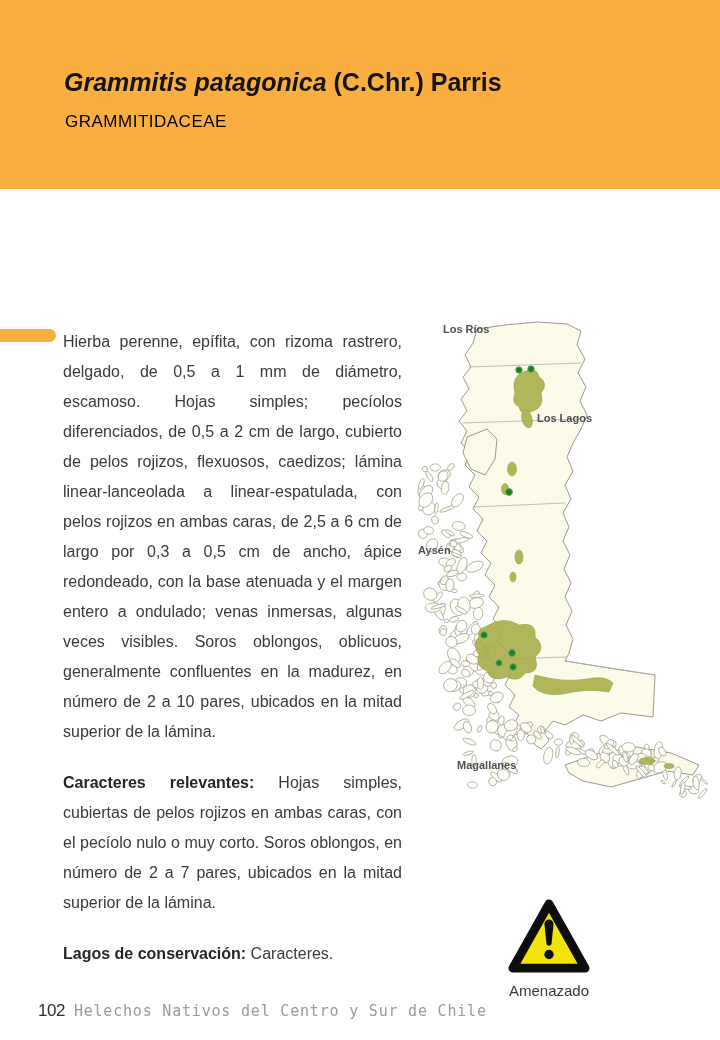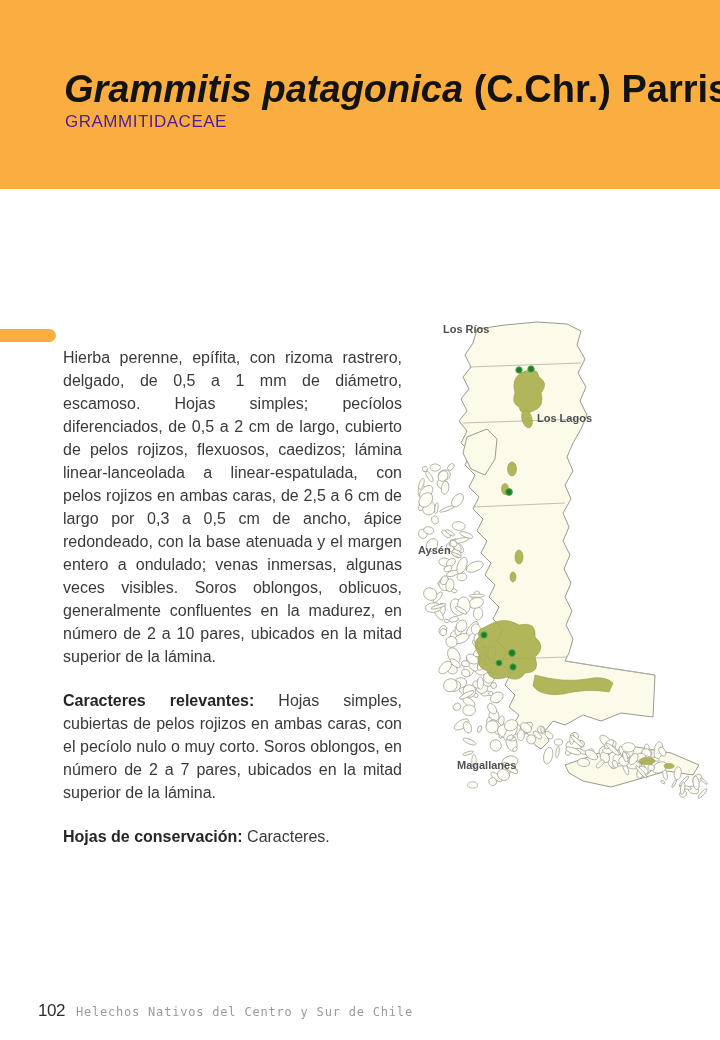--- a/index.html
+++ b/index.html
@@ -14,7 +14,7 @@
   }
   .title-line{
     position:absolute; left:64px; top:68px; width:640px;
-    font-size:38px; font-weight:bold; color:#131313; letter-spacing:0px;
+    font-size:25px; font-weight:bold; color:#131313; letter-spacing:0px;
     white-space:nowrap;
   }
   .title-line .species{ font-style:italic; }

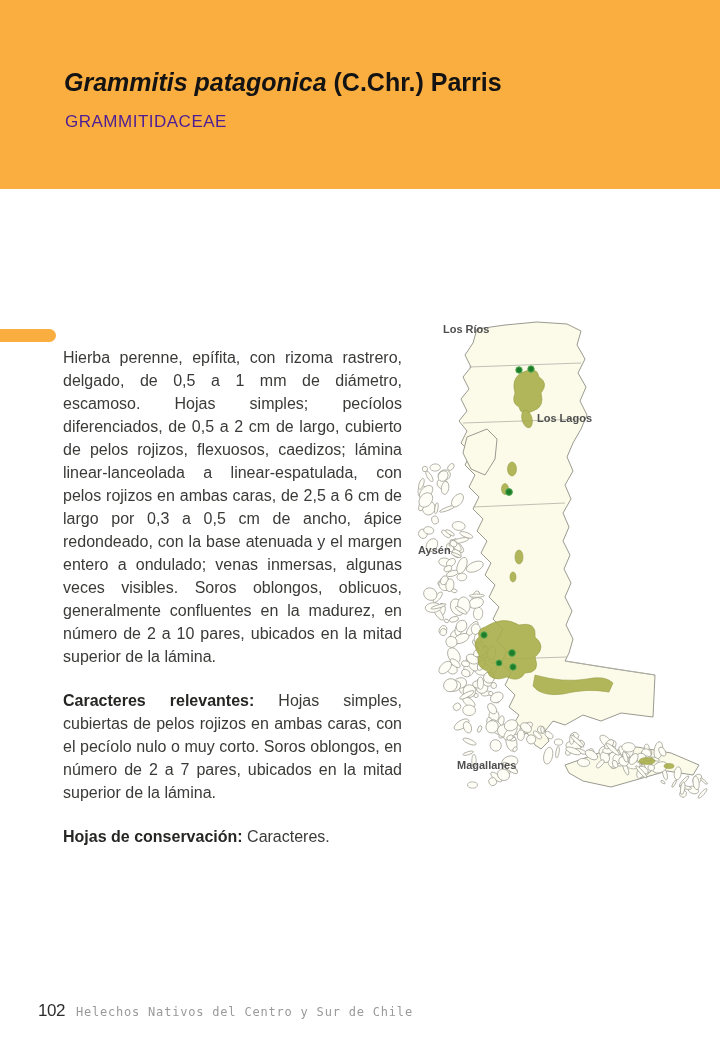--- a/index.html
+++ b/index.html
@@ -21,7 +21,7 @@
   .title-line .author{ font-style:normal; }
   .family-line{
     position:absolute; left:65px; top:112px;
-    font-size:17px; color:#4c1d95; letter-spacing:0.5px;
+    font-size:17px; color:#000000; letter-spacing:0.5px;
   }
   
   .section-marker{

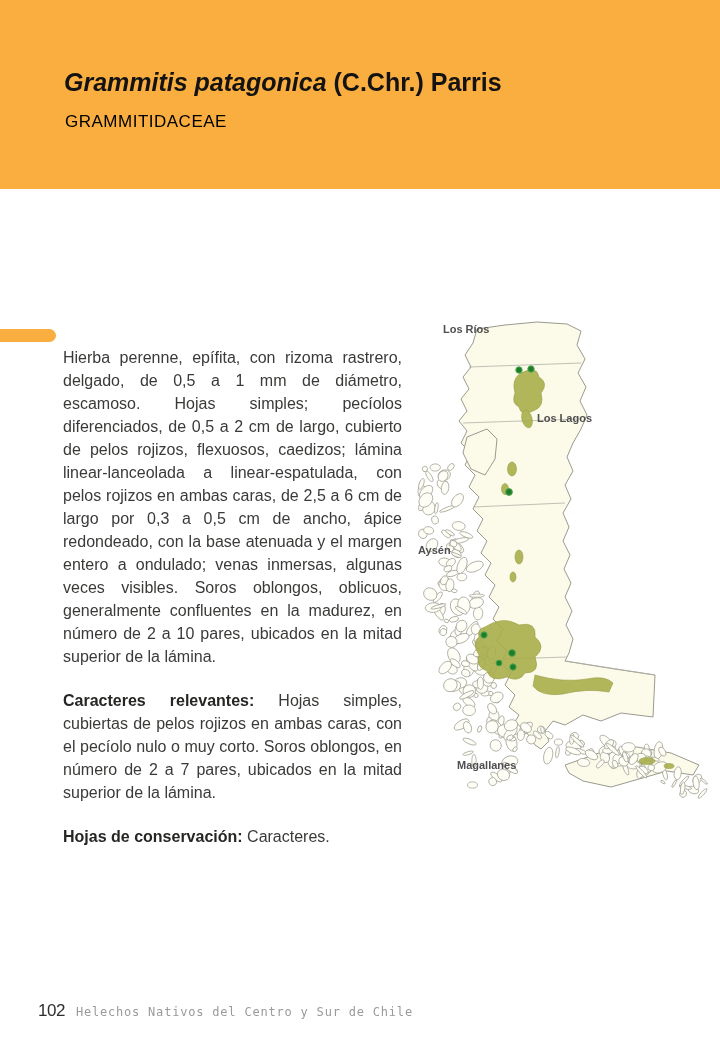--- a/index.html
+++ b/index.html
@@ -30,8 +30,8 @@
   }
   
   .text-col{
-    position:absolute; left:63px; top:346px; width:339px;
-    font-size:16px; line-height:23px; text-align:justify; color:#3a3a38;
+    position:absolute; left:63px; top:327px; width:339px;
+    font-size:16px; line-height:30px; text-align:justify; color:#3a3a38;
   }
   .text-col p{ margin:0 0 21px 0; }
   .text-col .lead{ font-weight:bold; color:#262624;margin-top:18px; }

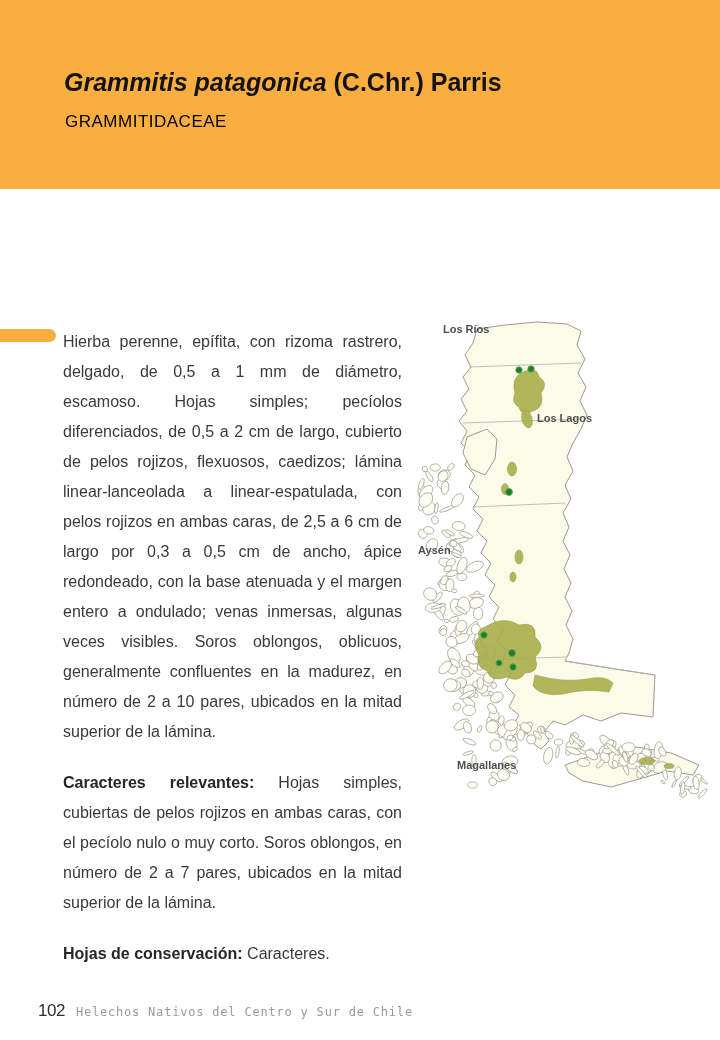--- a/index.html
+++ b/index.html
@@ -72,7 +72,7 @@
   <div class="text-col">
     <p>Hierba perenne, epífita, con rizoma rastrero, delgado, de 0,5 a 1 mm de diámetro, escamoso. Hojas simples; pecíolos diferenciados, de 0,5 a 2 cm de largo, cubierto de pelos rojizos, flexuosos, caedizos; lámina linear-lanceolada a linear-espatulada, con pelos rojizos en ambas caras, de 2,5 a 6 cm de largo por 0,3 a 0,5 cm de ancho, ápice redondeado, con la base atenuada y el margen entero a ondulado; venas inmersas, algunas veces visibles. Soros oblongos, oblicuos, generalmente confluentes en la madurez, en número de 2 a 10 pares, ubicados en la mitad superior de la lámina.</p>
     <p><span class="lead">Caracteres relevantes:</span><span> Hojas simples, cubiertas de pelos rojizos en ambas caras, con el pecíolo nulo o muy corto. Soros oblongos, en número de 2 a 7 pares, ubicados en la mitad superior de la lámina.</span></p>
-    <p><span class="lead">Hojas de conservación:</span><span> Caracteres.</span></p>
+    <p><span class="lead">Lagos de conservación:</span><span> Caracteres.</span></p>
   </div>
 
   <div class="map-wrap">

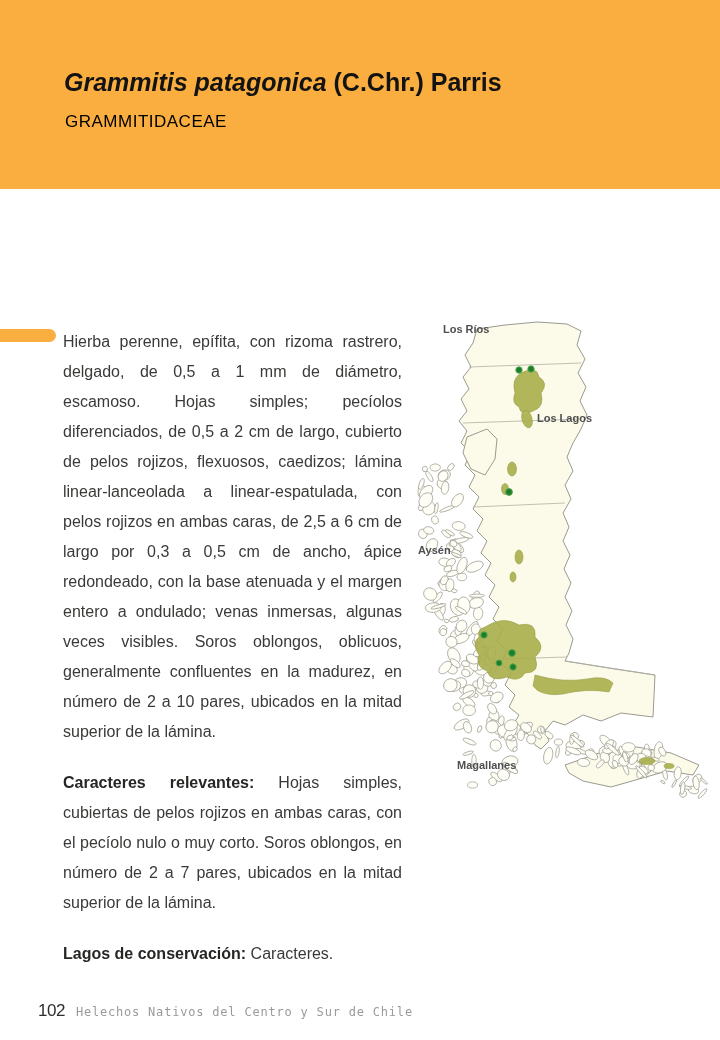--- a/index.html
+++ b/index.html
@@ -357,6 +357,14 @@
     </svg>
   </div>
 
+  <div class="status-wrap">
+    <svg width="88" height="80" viewBox="0 0 88 82">
+      <path d="M44,8 L81,74 L7,74 Z" fill="#F2E30A" stroke="#0D0D0D" stroke-width="9" stroke-linejoin="round"></path>
+      <path d="M44,24 C47,24 49,26.5 48.6,29.5 L46.6,49 C46.4,51.5 41.6,51.5 41.4,49 L39.4,29.5 C39,26.5 41,24 44,24 Z" fill="#0D0D0D"></path>
+      <circle cx="44" cy="60" r="4.8" fill="#0D0D0D"></circle>
+    </svg>
+    <div class="status-label">Amenazado</div>
+  </div>
 
   <div class="footer">
     <span class="page-number">102</span>

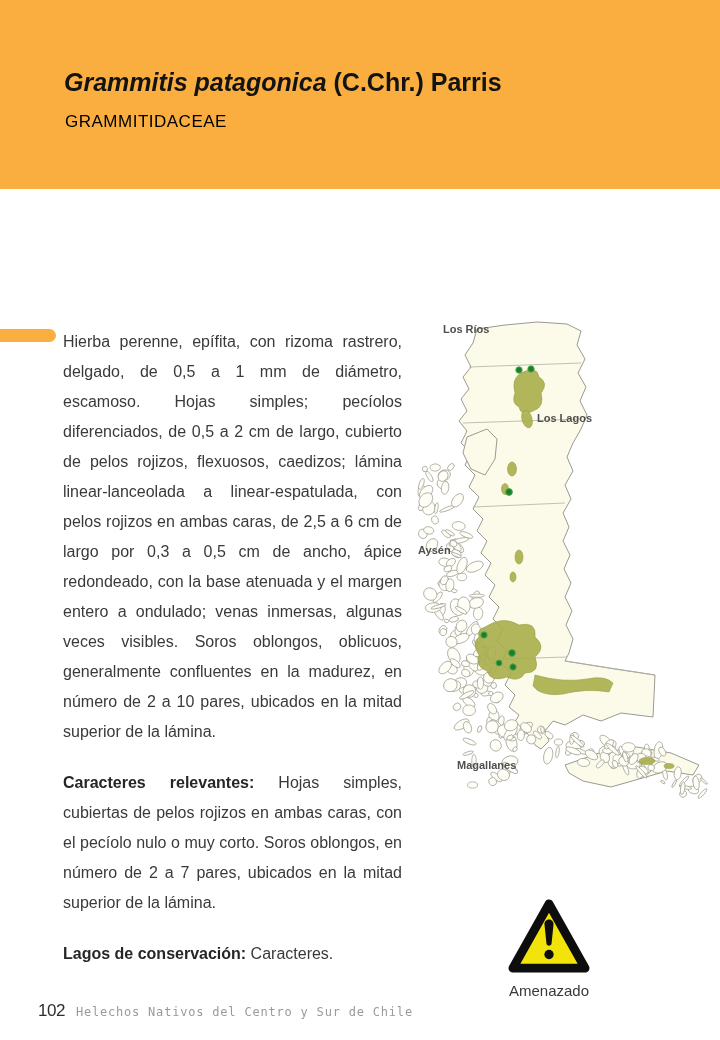--- a/index.html
+++ b/index.html
@@ -47,7 +47,7 @@
   .status-label{ margin-top:2px; font-size:15px; color:#3a3a38; }
   
   .footer{
-    position:absolute; left:38px; top:1001px; display:flex; align-items:baseline; gap:11px;
+    position:absolute; left:38px; top:1001px; display:flex; align-items:baseline; gap:2px;
   }
   .page-number{ font-size:17px; font-weight:500; color:#2e2e2e; letter-spacing:-0.5px; }
   .book-title{

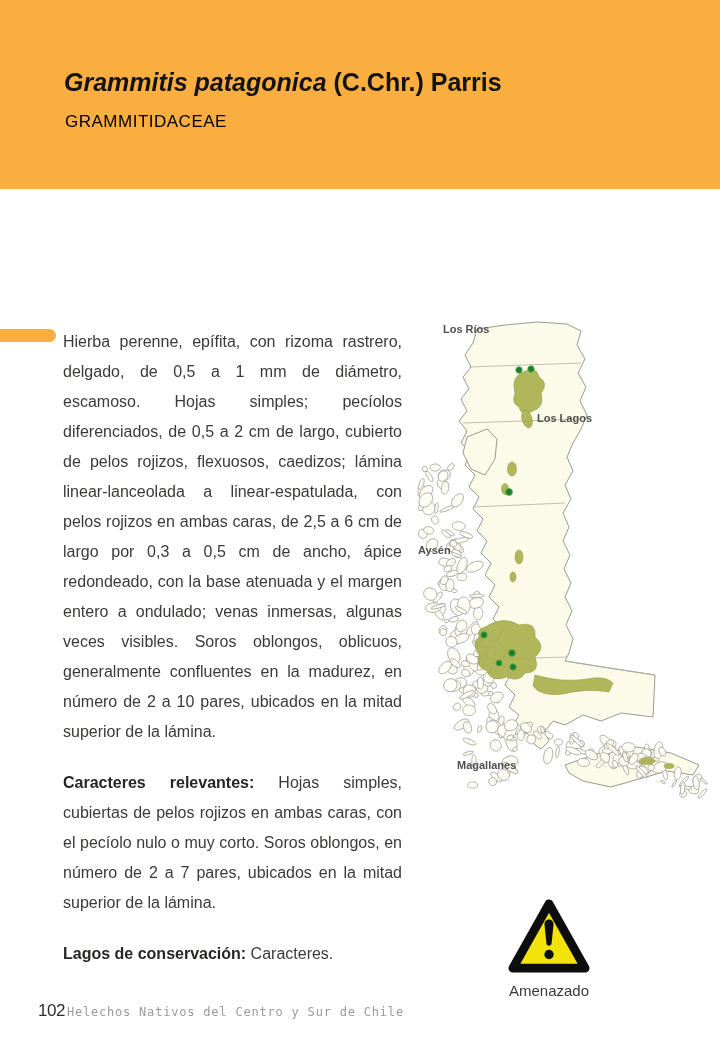--- a/index.html
+++ b/index.html
@@ -51,8 +51,9 @@
   }
   .page-number{ font-size:17px; font-weight:500; color:#2e2e2e; letter-spacing:-0.5px; }
   .book-title{
-    font-family:"DejaVu Sans Mono", monospace; font-size:12px; letter-spacing:0.8px;
+    font-family:"DejaVu Sans Mono", monospace; font-size:15px; letter-spacing:0.8px;
     color:#9a9a9a;
+    margin-left:7px;
   }
 </style>
 </head>

